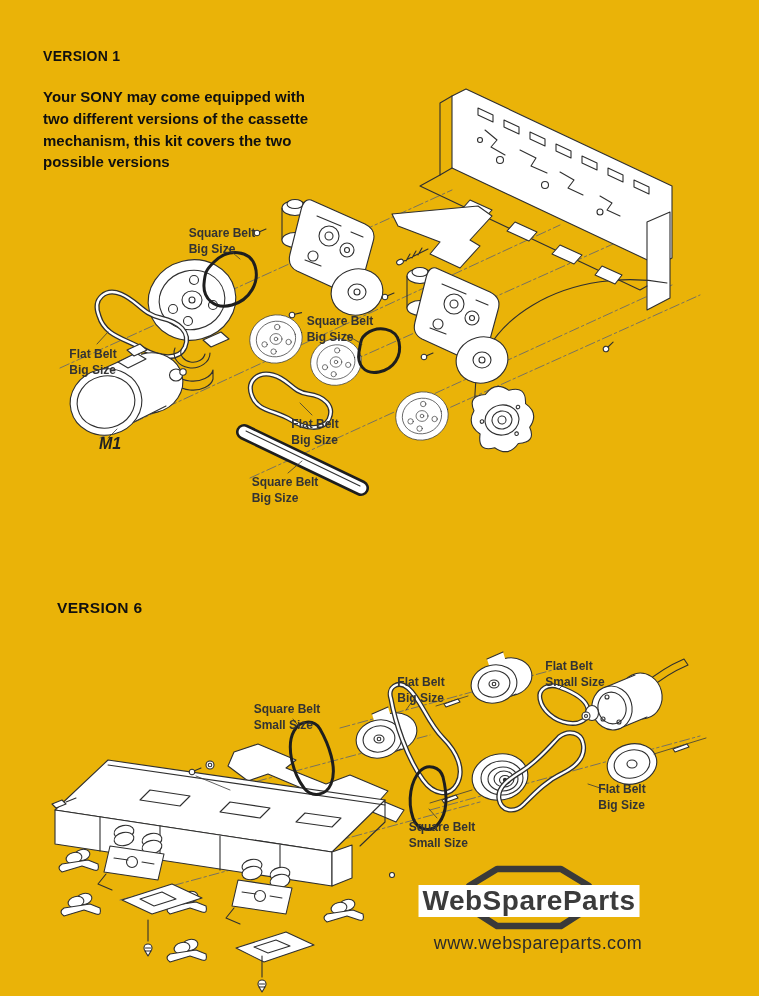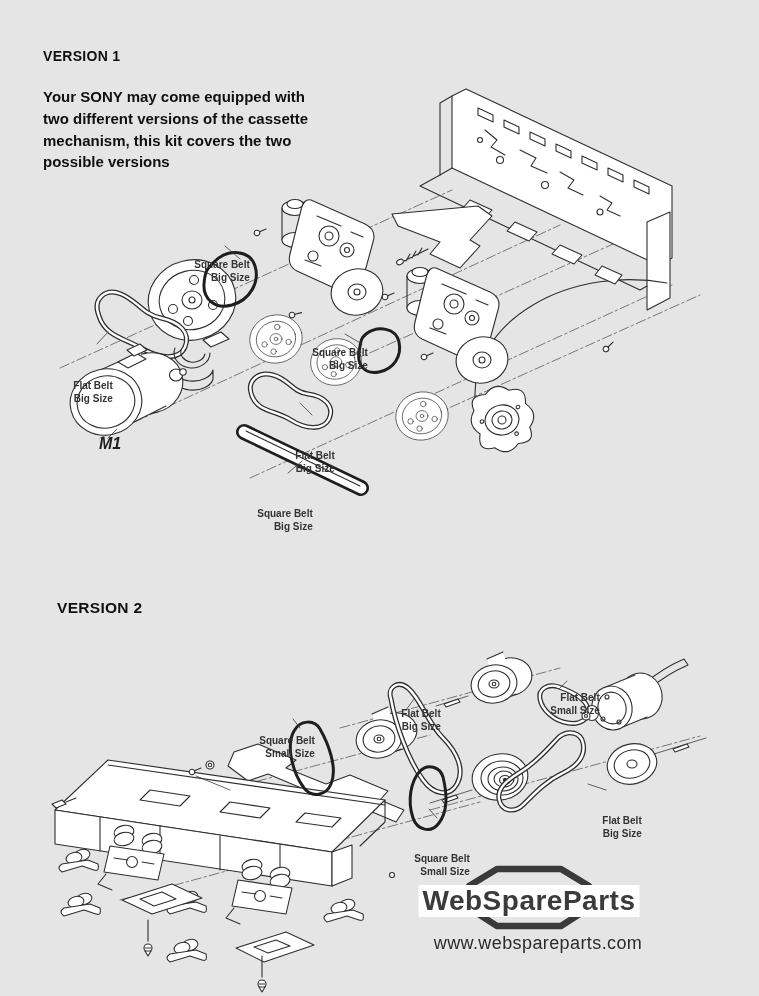--- a/index.html
+++ b/index.html
@@ -3,7 +3,7 @@
 <meta charset="utf-8">
 <style>
   html,body{margin:0;padding:0;background:#fff;}
-  .page{position:relative;width:759px;height:996px;background:#e5e5e5;overflow:hidden;
+  .page{position:relative;width:759px;height:996px;background:#eab308;overflow:hidden;
         font-family:"Liberation Sans", sans-serif;color:#151515;}
   .art{position:absolute;left:0;top:0;}
   .heading{position:absolute;font-weight:bold;color:#101010;letter-spacing:.3px;}

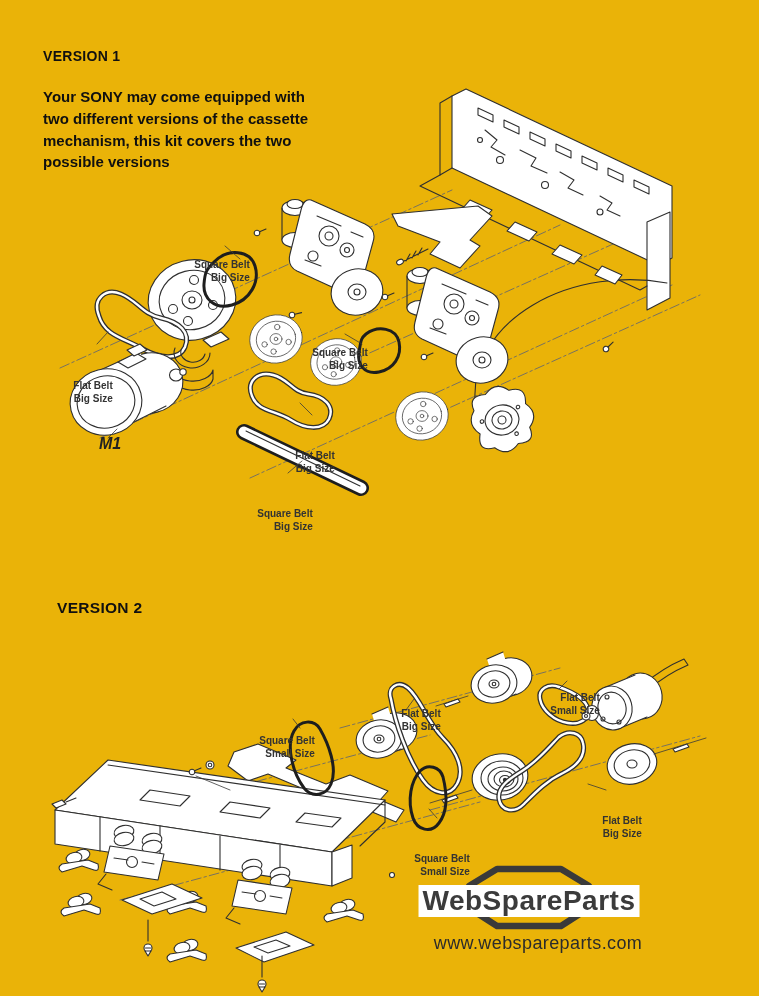--- a/index.html
+++ b/index.html
@@ -11,8 +11,8 @@
   .heading.v2{left:57px;top:599px;font-size:15.5px;}
   .intro{position:absolute;left:43px;top:86px;font-size:15px;font-weight:bold;
          line-height:1.45;white-space:pre-line;color:#101010;}
-  .belt-label{position:absolute;transform:translateX(-50%);text-align:right;
-              font-size:10px;font-weight:bold;color:#333;line-height:1.3;white-space:nowrap;margin-top:32px;}
+  .belt-label{position:absolute;transform:translateX(-50%);text-align:left;
+              font-size:12px;font-weight:bold;color:#333;line-height:1.3;white-space:nowrap;}
   .belt-label span{display:block;}
   .m1-label{position:absolute;left:99px;top:435px;font-size:16px;font-style:italic;
             font-weight:bold;color:#222;}

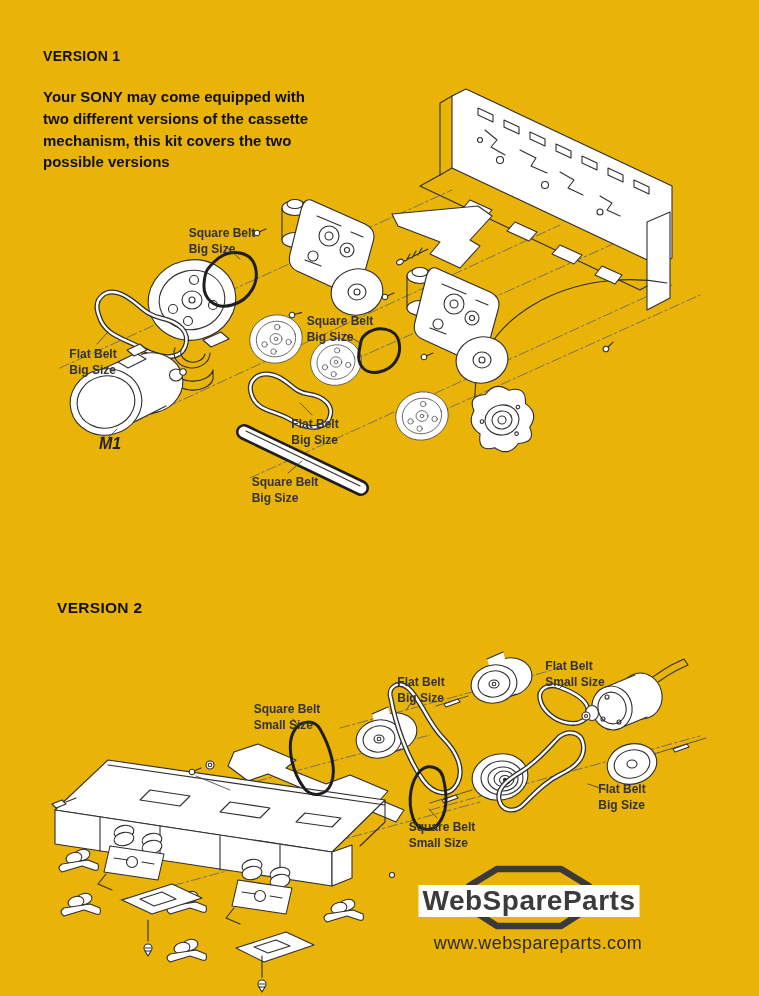--- a/index.html
+++ b/index.html
@@ -326,7 +326,7 @@
 two different versions of the cassette
 mechanism, this kit covers the two
 possible versions</div>
-  <div class="heading v2">VERSION 2</div>
+  <div class="heading v2">VERSION 6</div>
 
   <div class="belt-label" style="left:222px;top:226px">
     <span>Square Belt</span>

